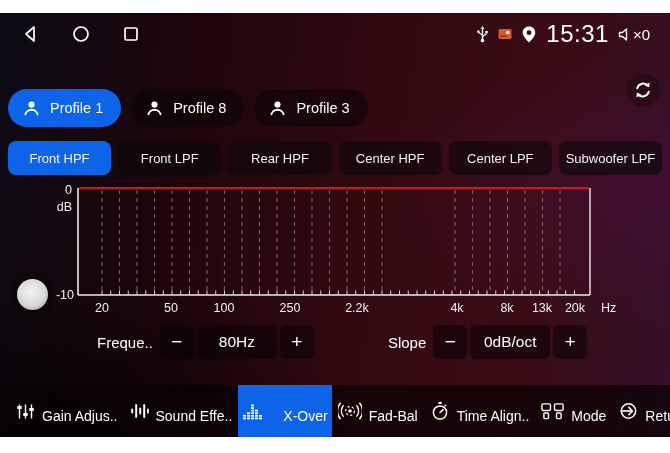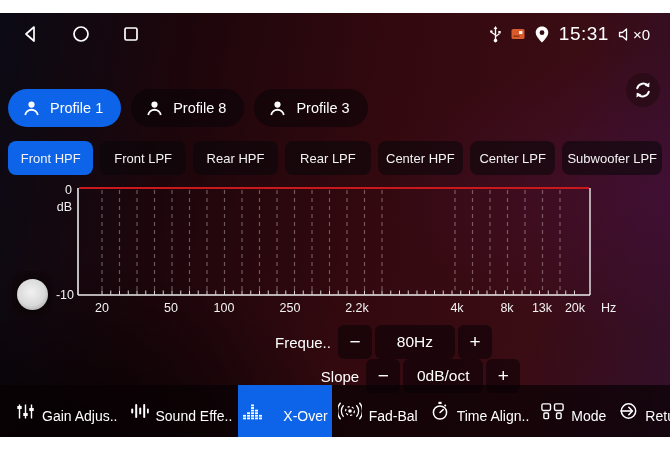--- a/index.html
+++ b/index.html
@@ -16,7 +16,7 @@
   .nav-cluster{display:flex;align-items:center;gap:28px;}
   .nav-btn{width:22px;height:22px;display:flex;align-items:center;justify-content:center;cursor:pointer;}
   .stat-cluster{display:flex;align-items:center;gap:9px;}
-  .time{font-size:19px;letter-spacing:.5px;color:#fff;}
+  .time{font-size:24px;letter-spacing:.5px;color:#fff;}
   .mute-wrap{display:flex;align-items:center;gap:1px;}
   .mute-txt{font-size:15px;color:#fff;}
 

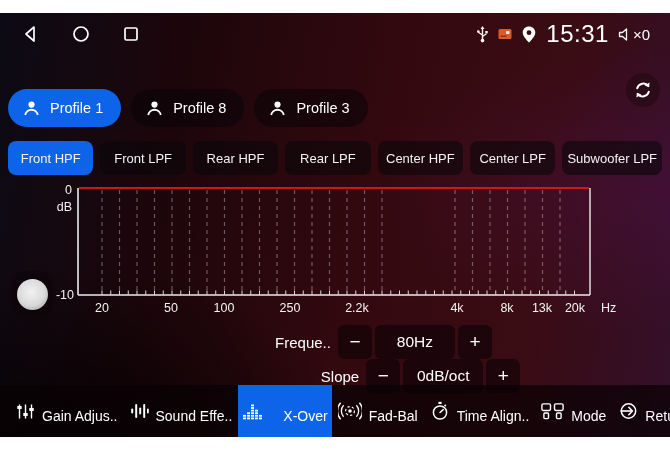--- a/index.html
+++ b/index.html
@@ -159,7 +159,6 @@
         <div class="filter-tab active">Front HPF</div>
         <div class="filter-tab">Front LPF</div>
         <div class="filter-tab">Rear HPF</div>
-        <div class="filter-tab">Rear LPF</div>
         <div class="filter-tab">Center HPF</div>
         <div class="filter-tab">Center LPF</div>
         <div class="filter-tab">Subwoofer LPF</div>

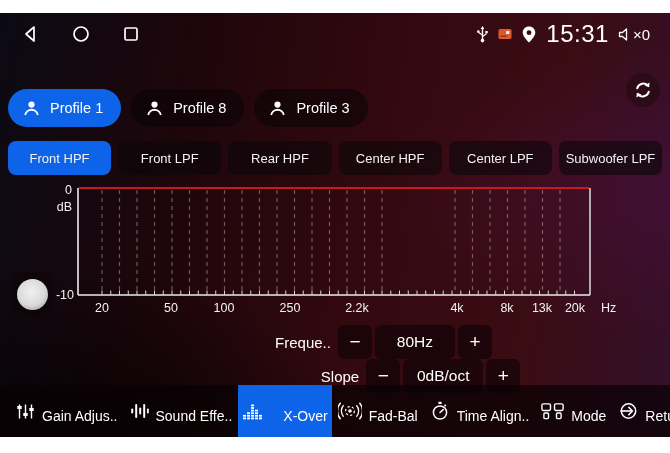--- a/index.html
+++ b/index.html
@@ -47,7 +47,7 @@
      box-shadow:0 0 5px rgba(0,0,0,.6);}
 
   
-  .controls-row{position:absolute;left:0;top:312px;width:670px;height:34px;display:flex;align-items:center;padding-left:97px;box-sizing:border-box;flex-direction:column;}
+  .controls-row{position:absolute;left:0;top:312px;width:670px;height:34px;display:flex;align-items:center;padding-left:97px;box-sizing:border-box;}
   .ctl-label{font-size:15px;color:#fff;margin-right:7px;white-space:nowrap;}
   .ctl-btn{width:34px;height:34px;border-radius:6px;background:rgba(8,2,5,.55);color:#fff;
      display:flex;align-items:center;justify-content:center;font-size:19px;cursor:pointer;}

